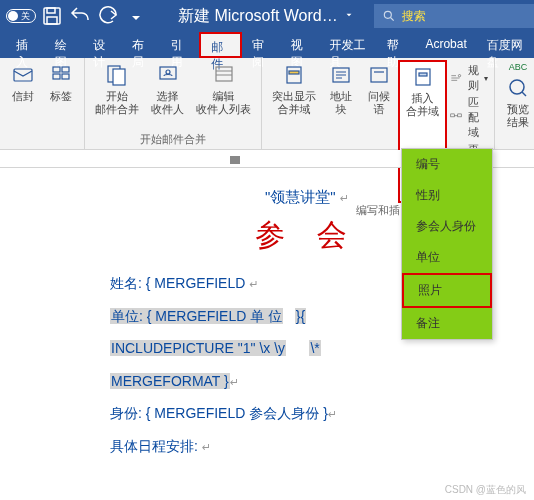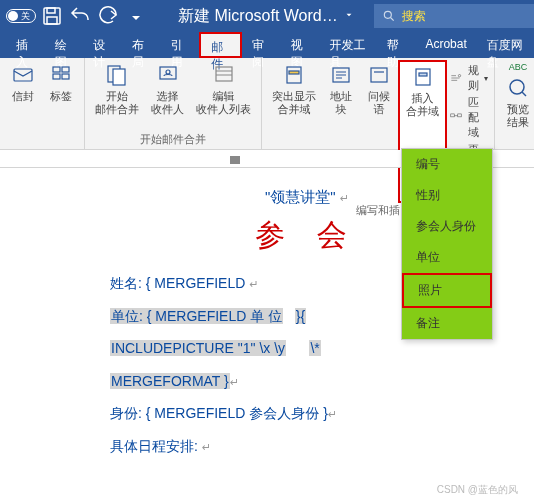--- a/index.html
+++ b/index.html
@@ -44,7 +44,7 @@
     .hl { background: #d4d4d4; color: #0a4aa0; padding: 0 1px; }
     .par { color: #999; font-size: 11px; }
     
-    .watermark { position: absolute; bottom: 3px; right: 16px; font-size: 10px; color: #bbb; z-index: 20; }
+    .watermark { position: absolute; bottom: 3px; right: 8px; font-size: 10px; color: #bbb; z-index: 20; }
     .red-box-btn { border: 2px solid #d00; }
   </style>
 </head>

